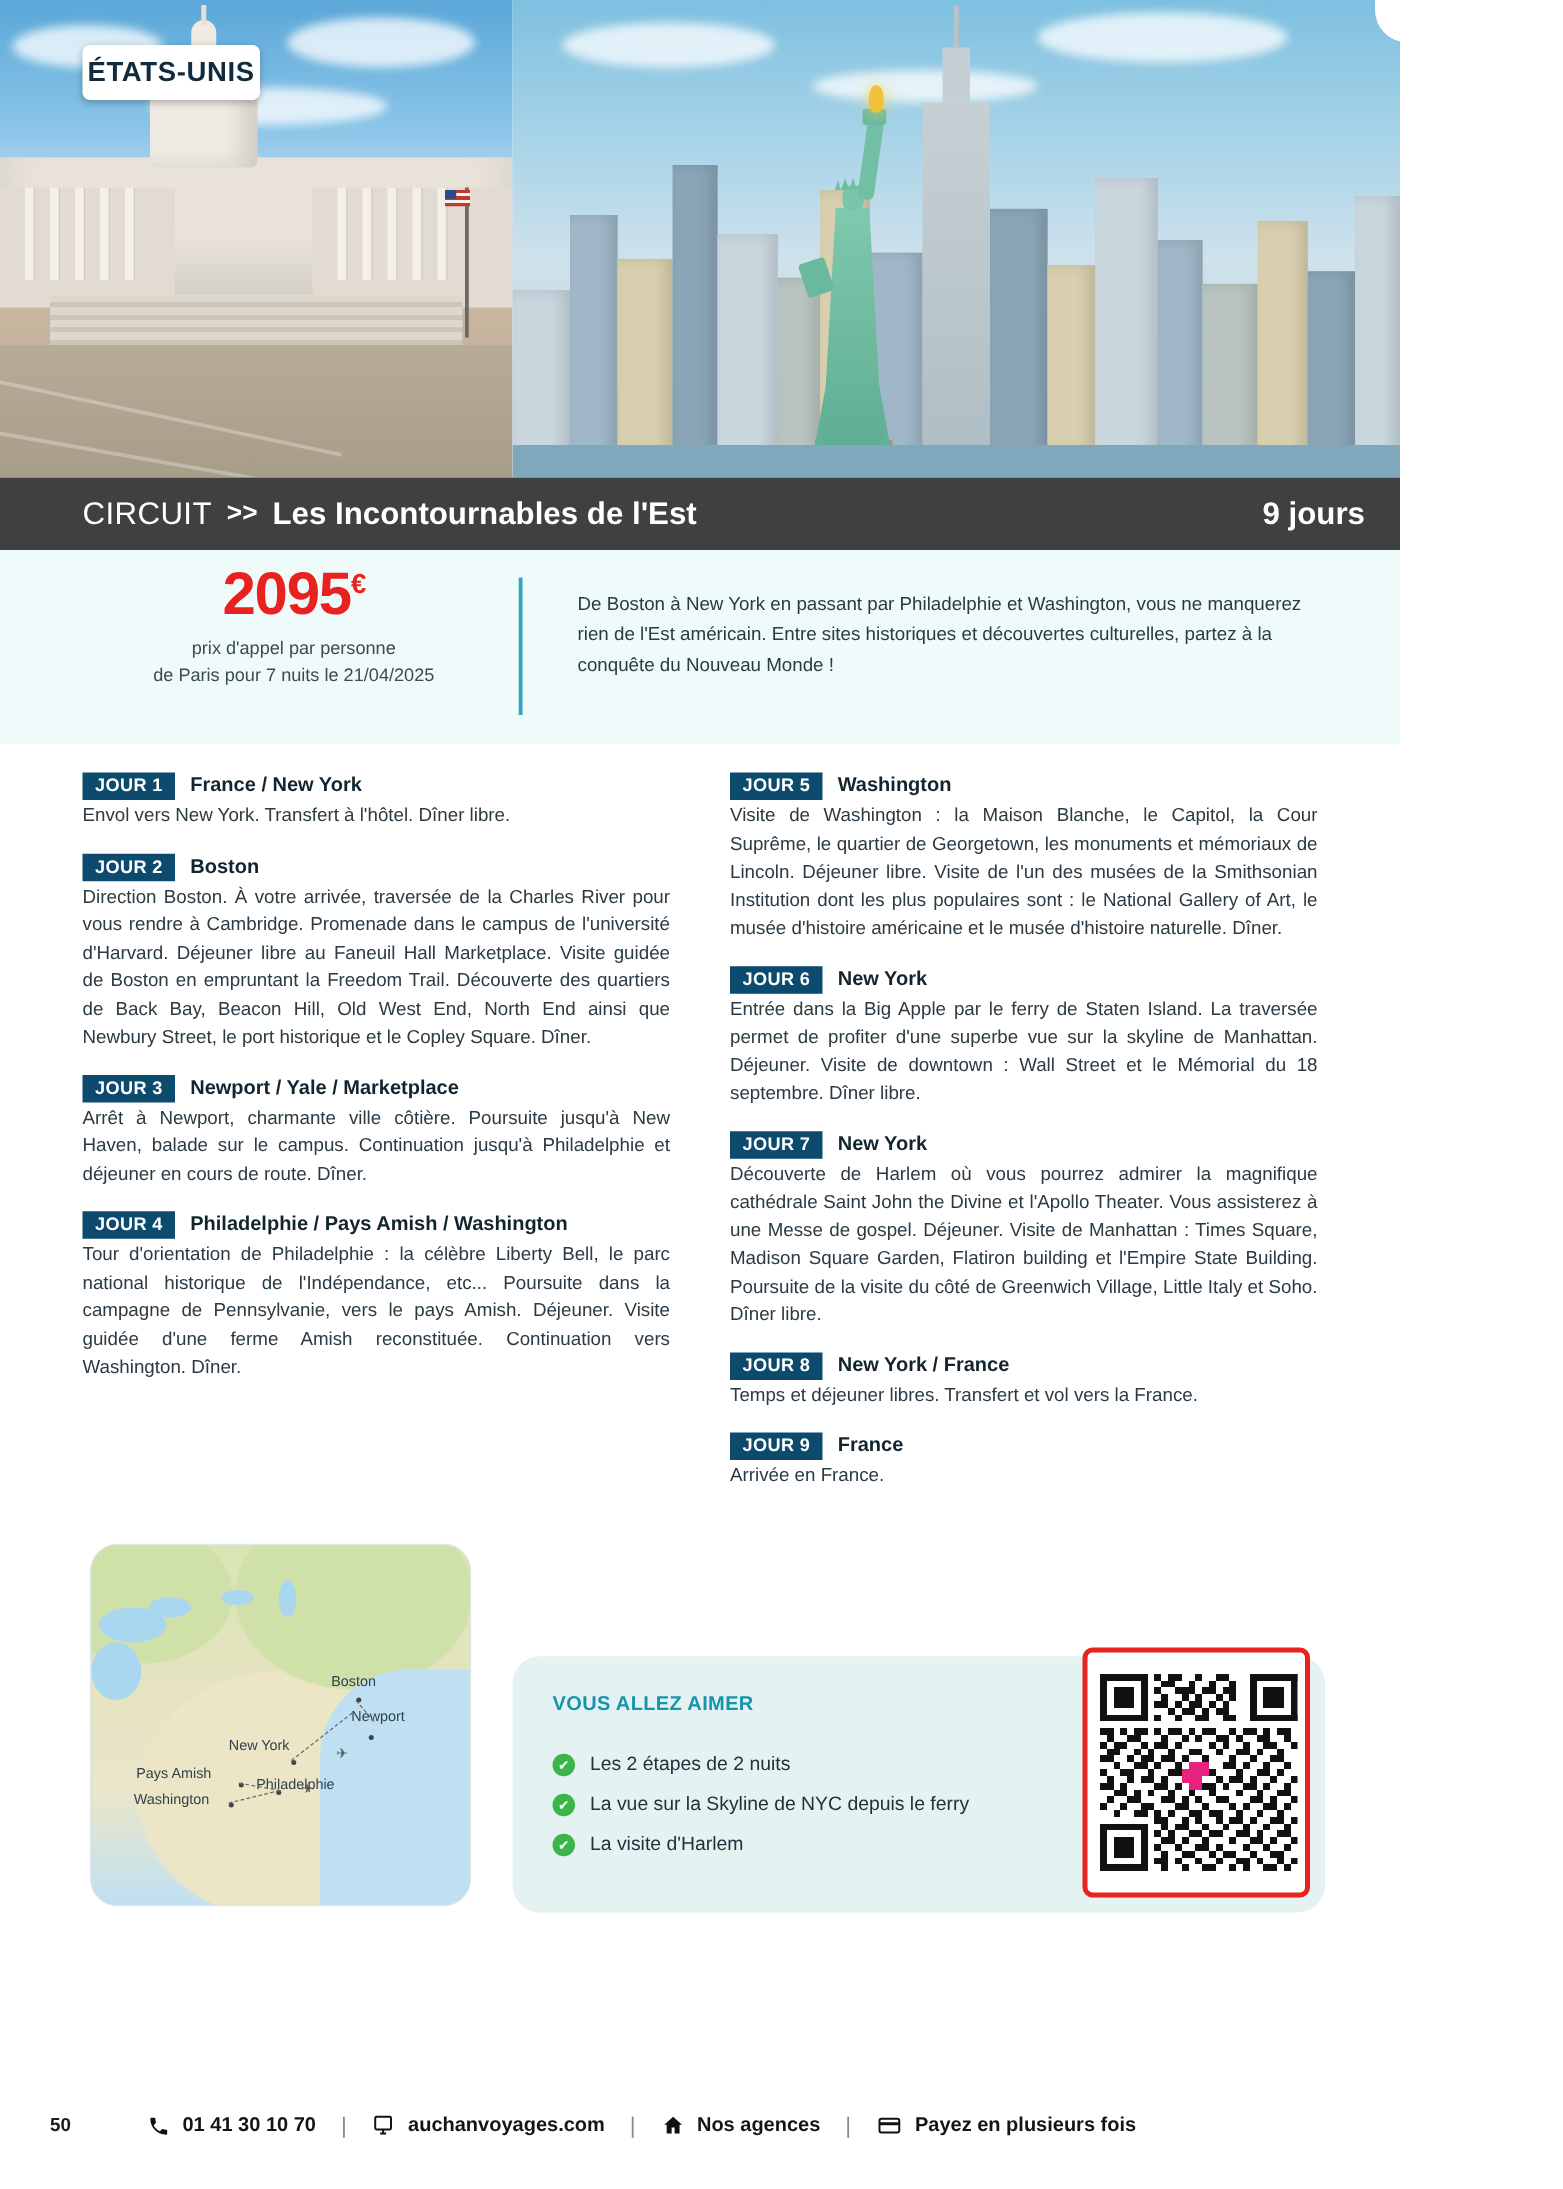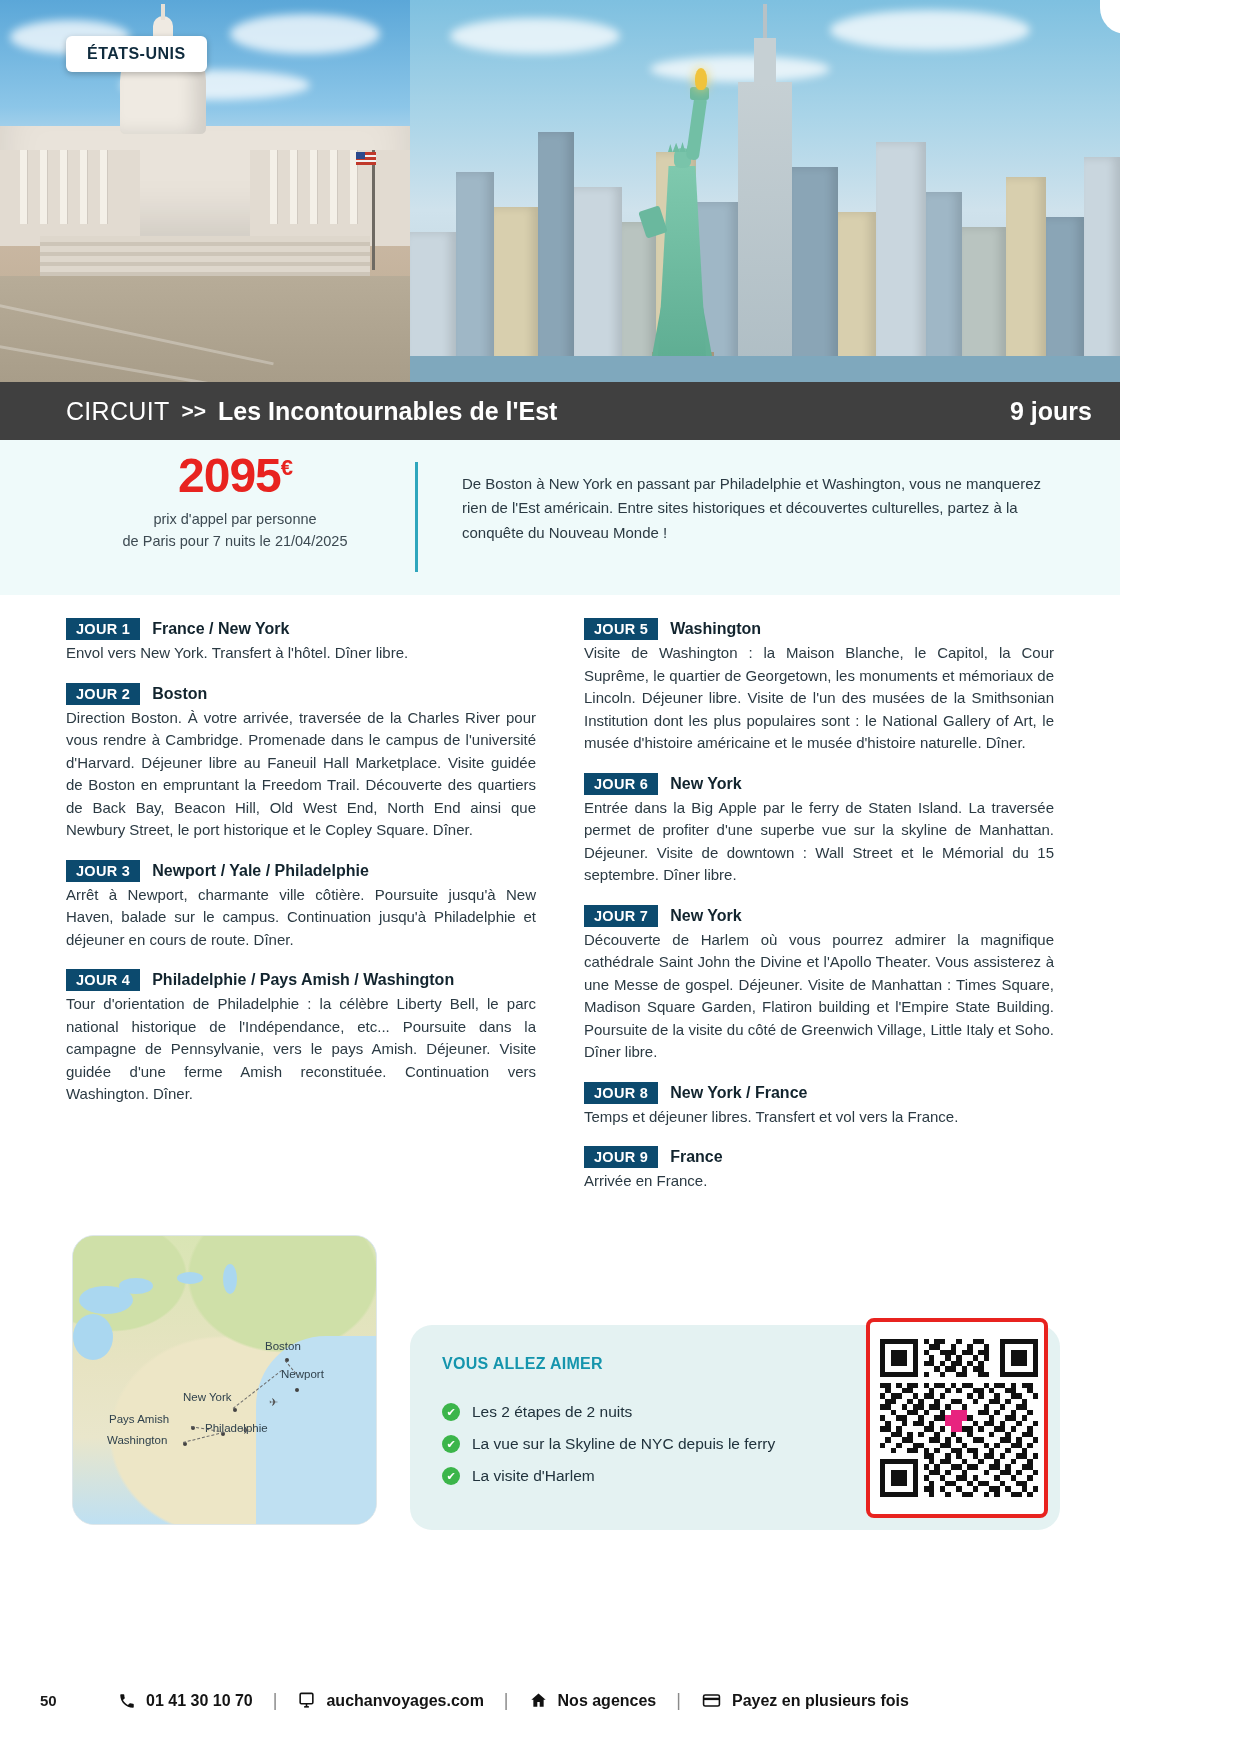--- a/index.html
+++ b/index.html
@@ -69,7 +69,7 @@
   
   .country-badge {
     position:absolute; left:66px; top:36px; background:#ffffff; color:#0f2b3d;
-    font-weight:bold; font-size:16px; letter-spacing:.5px; padding:9px 21px;
+    font-weight:bold; font-size:22px; letter-spacing:.5px; padding:9px 4px;
     border-radius:6px; box-shadow:0 2px 6px rgba(0,0,0,.25); font-family:"Liberation Sans", sans-serif;
   }
 

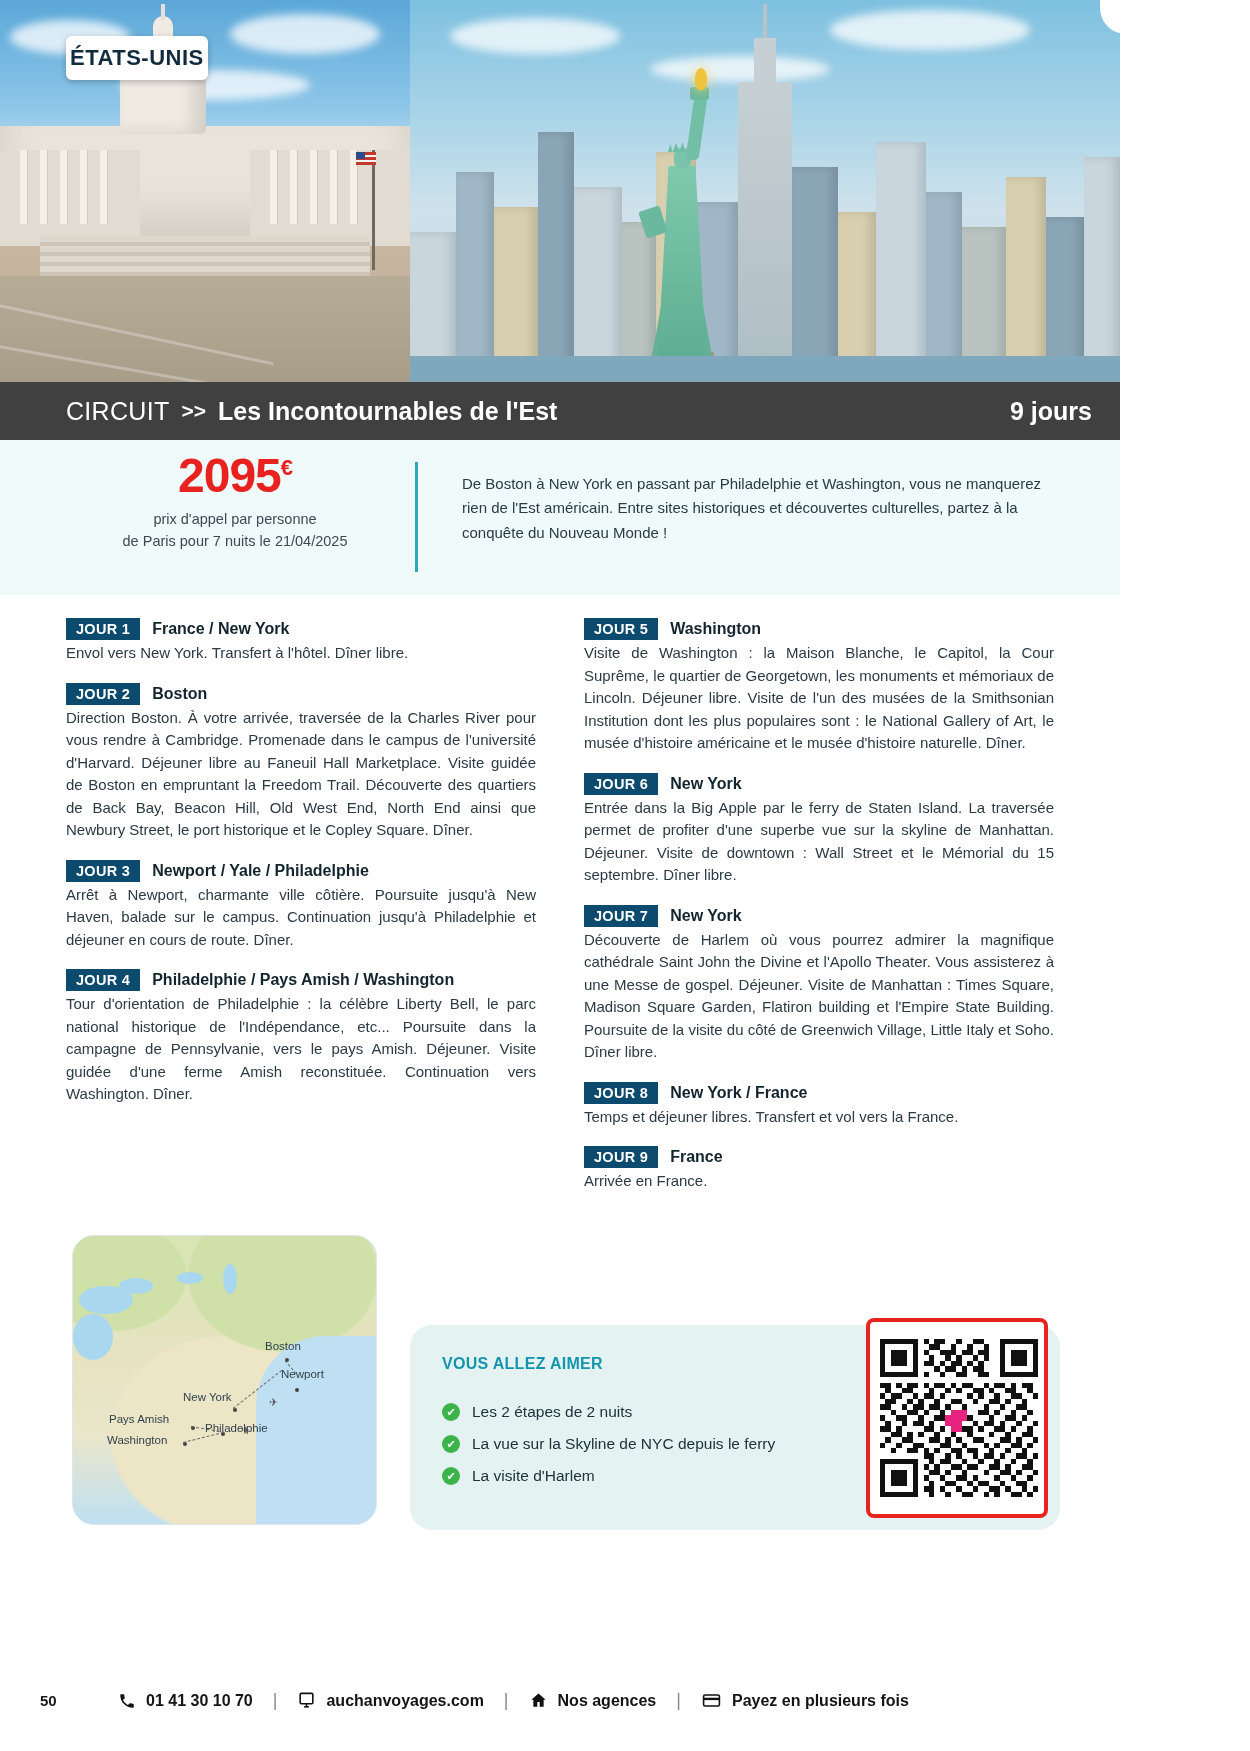--- a/index.html
+++ b/index.html
@@ -291,7 +291,7 @@
           <span class="day-tag">JOUR 6</span>
           <span class="day-title">New York</span>
         </div>
-        <div class="day-text">Entrée dans la Big Apple par le ferry de Staten Island. La traversée permet de profiter d'une superbe vue sur la skyline de Manhattan. Déjeuner. Visite de downtown : Wall Street et le Mémorial du 15 septembre. Dîner libre.</div>
+        <div class="day-text">Entrée dans la Big Apple par le ferry de Staten Island. La traversée permet de profiter d'une superbe vue sur la skyline de Manhattan. Déjeuner. Visite de downtown : Wall Street et le Mémorial du 18 septembre. Dîner libre.</div>
       </div>
       <div class="day">
         <div class="day-head">

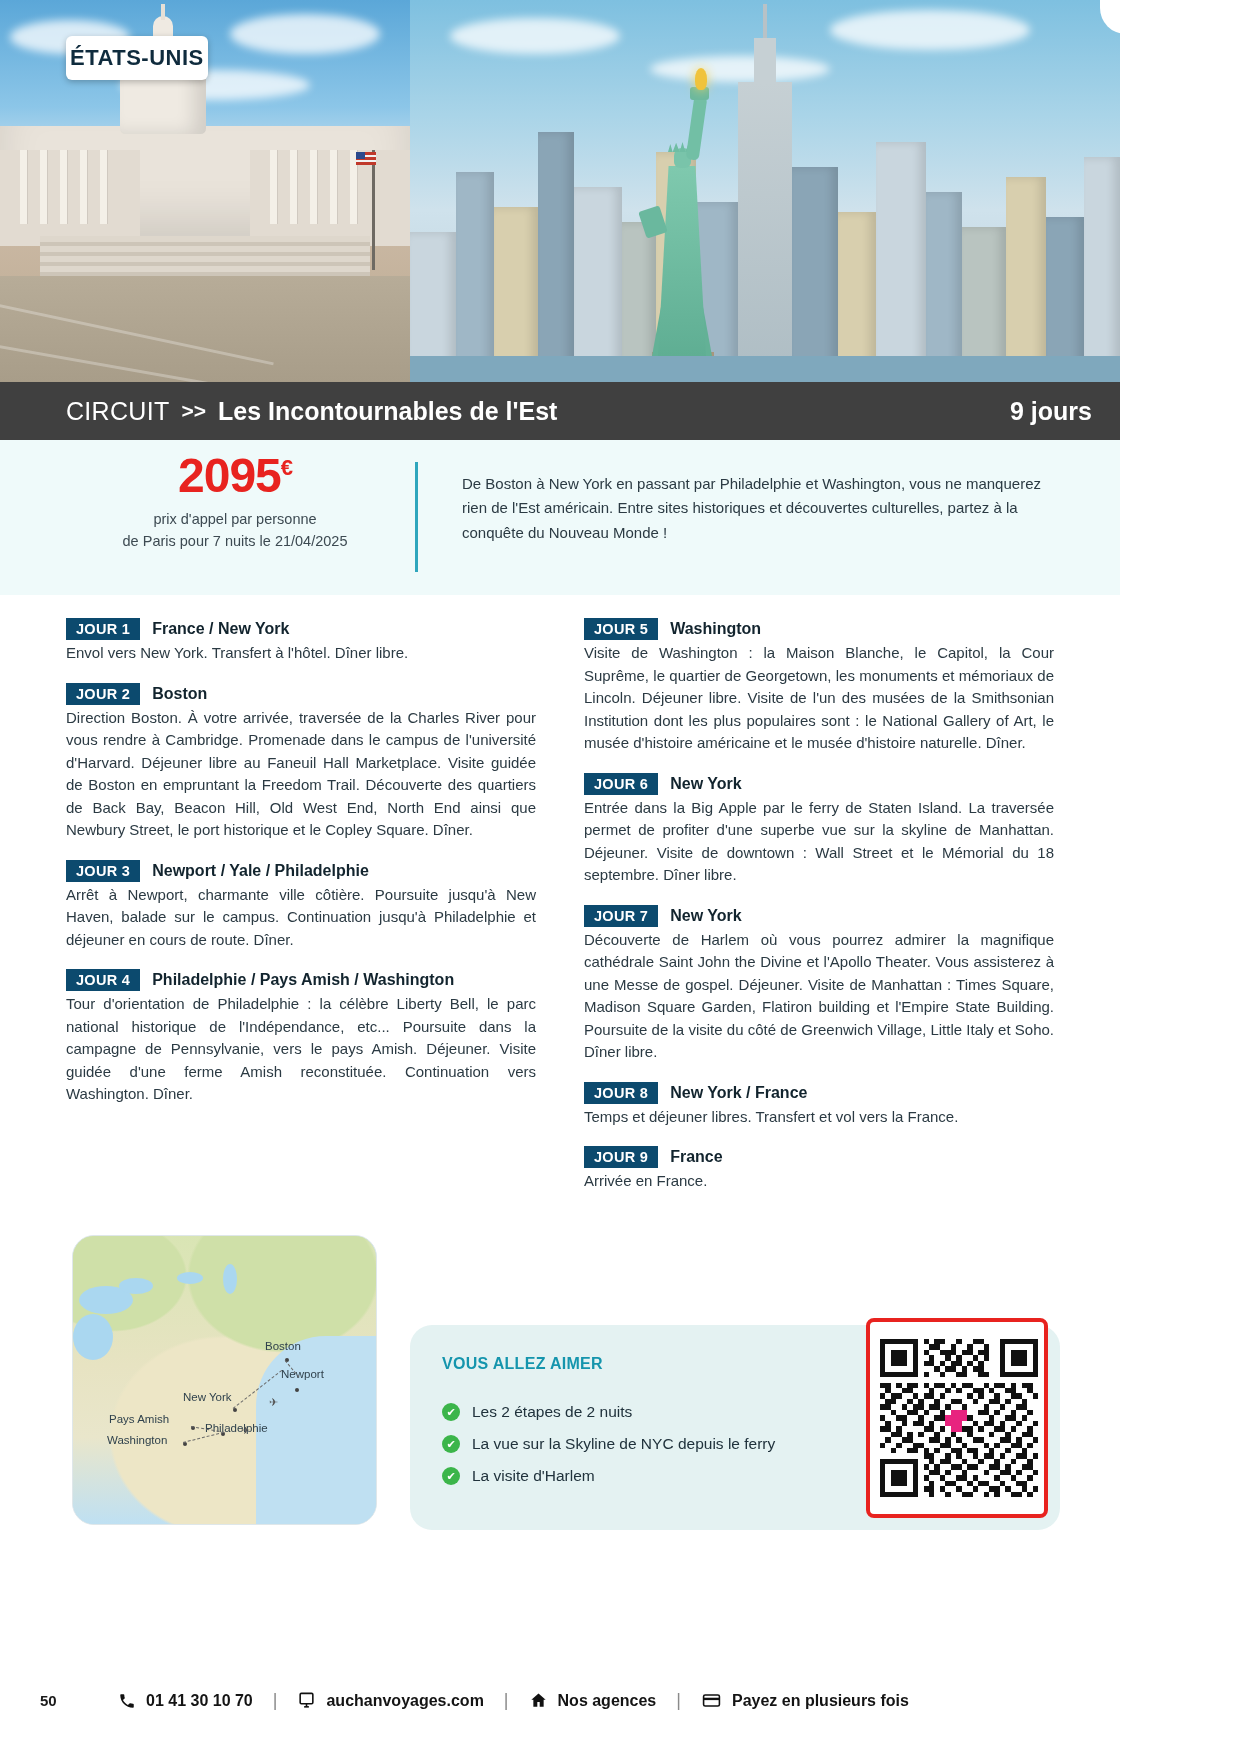--- a/index.html
+++ b/index.html
@@ -265,7 +265,7 @@
       <div class="day">
         <div class="day-head">
           <span class="day-tag">JOUR 3</span>
-          <span class="day-title">Newport / Yale / Philadelphie</span>
+          <span class="day-title">Newport / Yale / Marketplace</span>
         </div>
         <div class="day-text">Arrêt à Newport, charmante ville côtière. Poursuite jusqu'à New Haven, balade sur le campus. Continuation jusqu'à Philadelphie et déjeuner en cours de route. Dîner.</div>
       </div>

